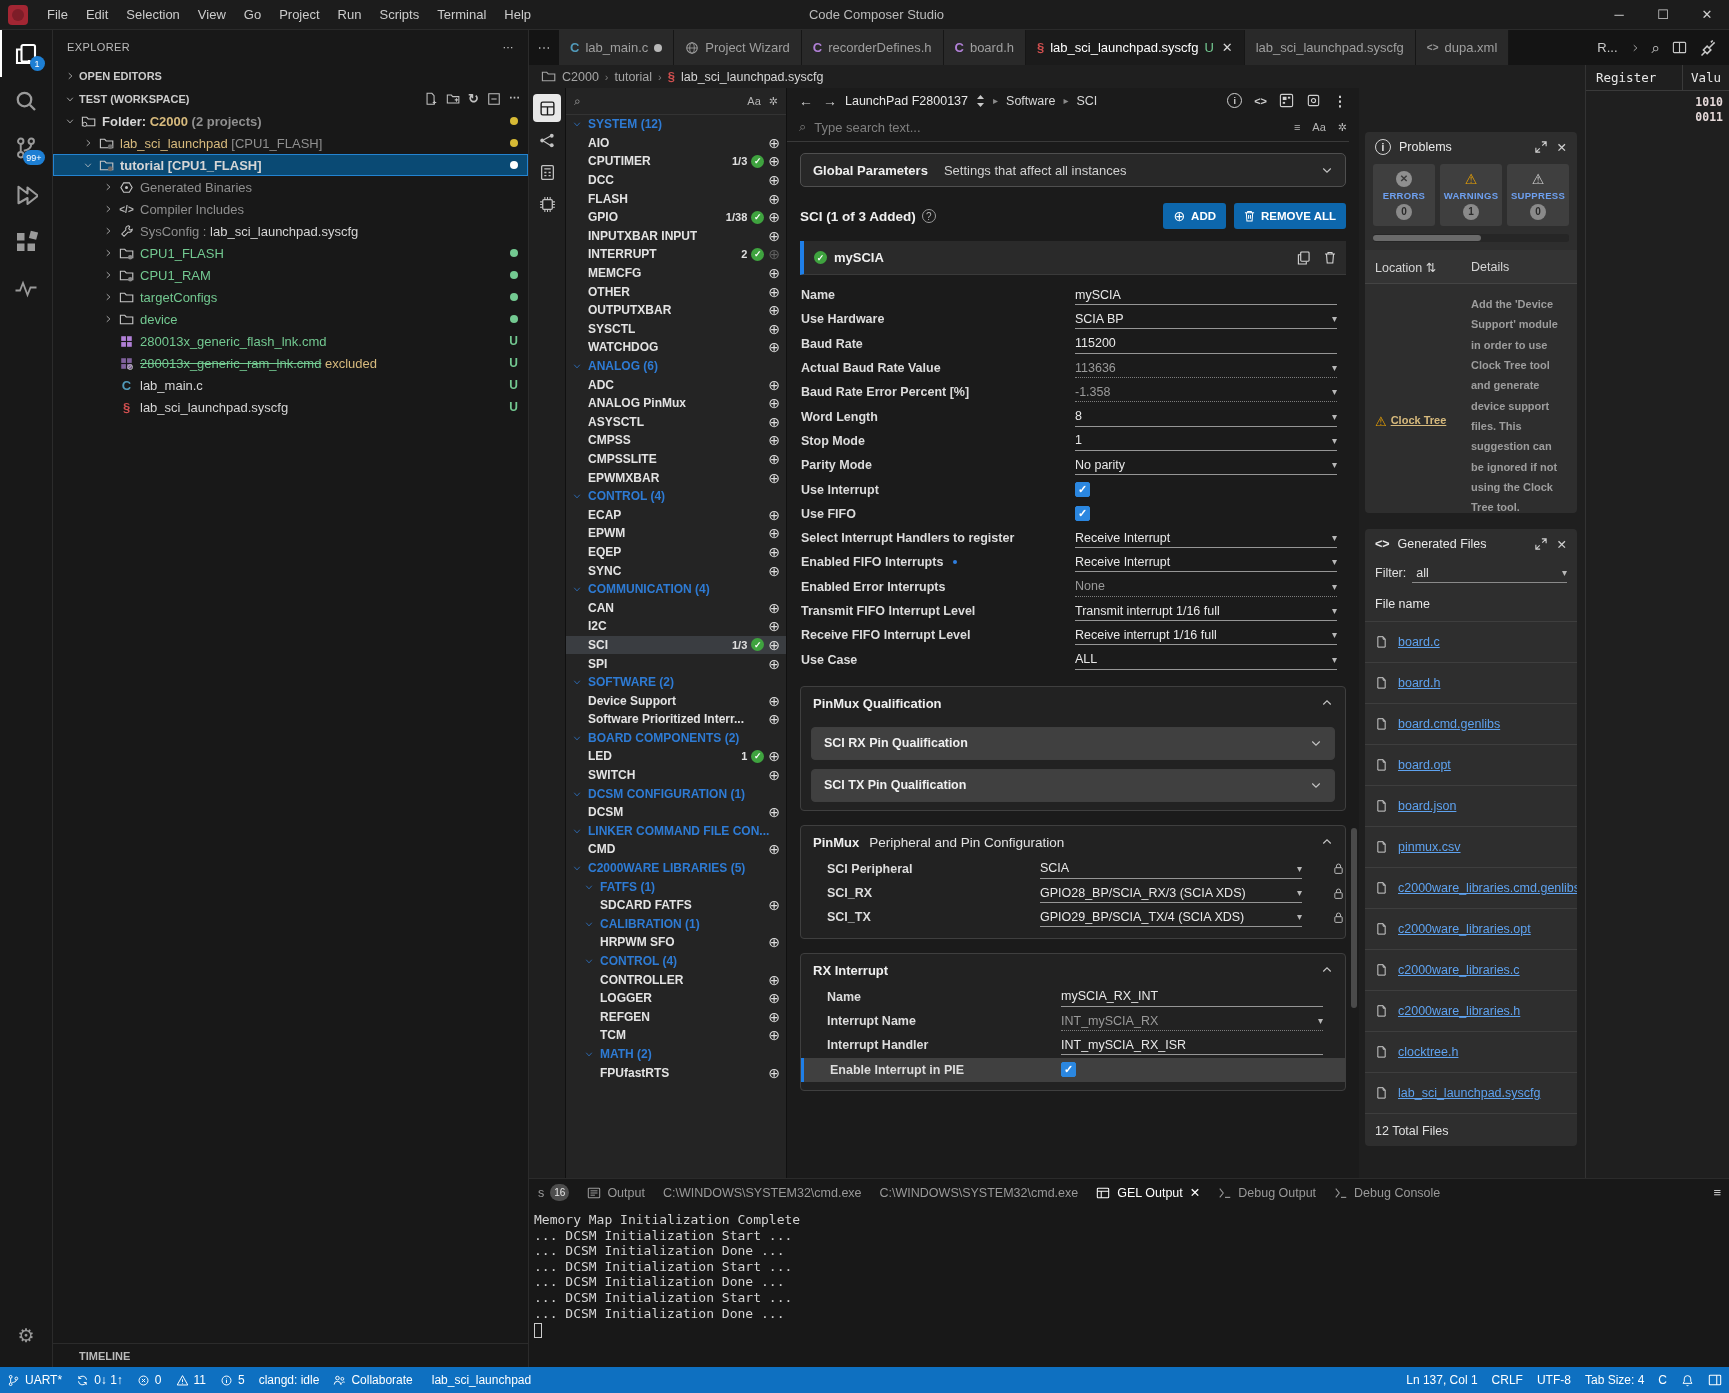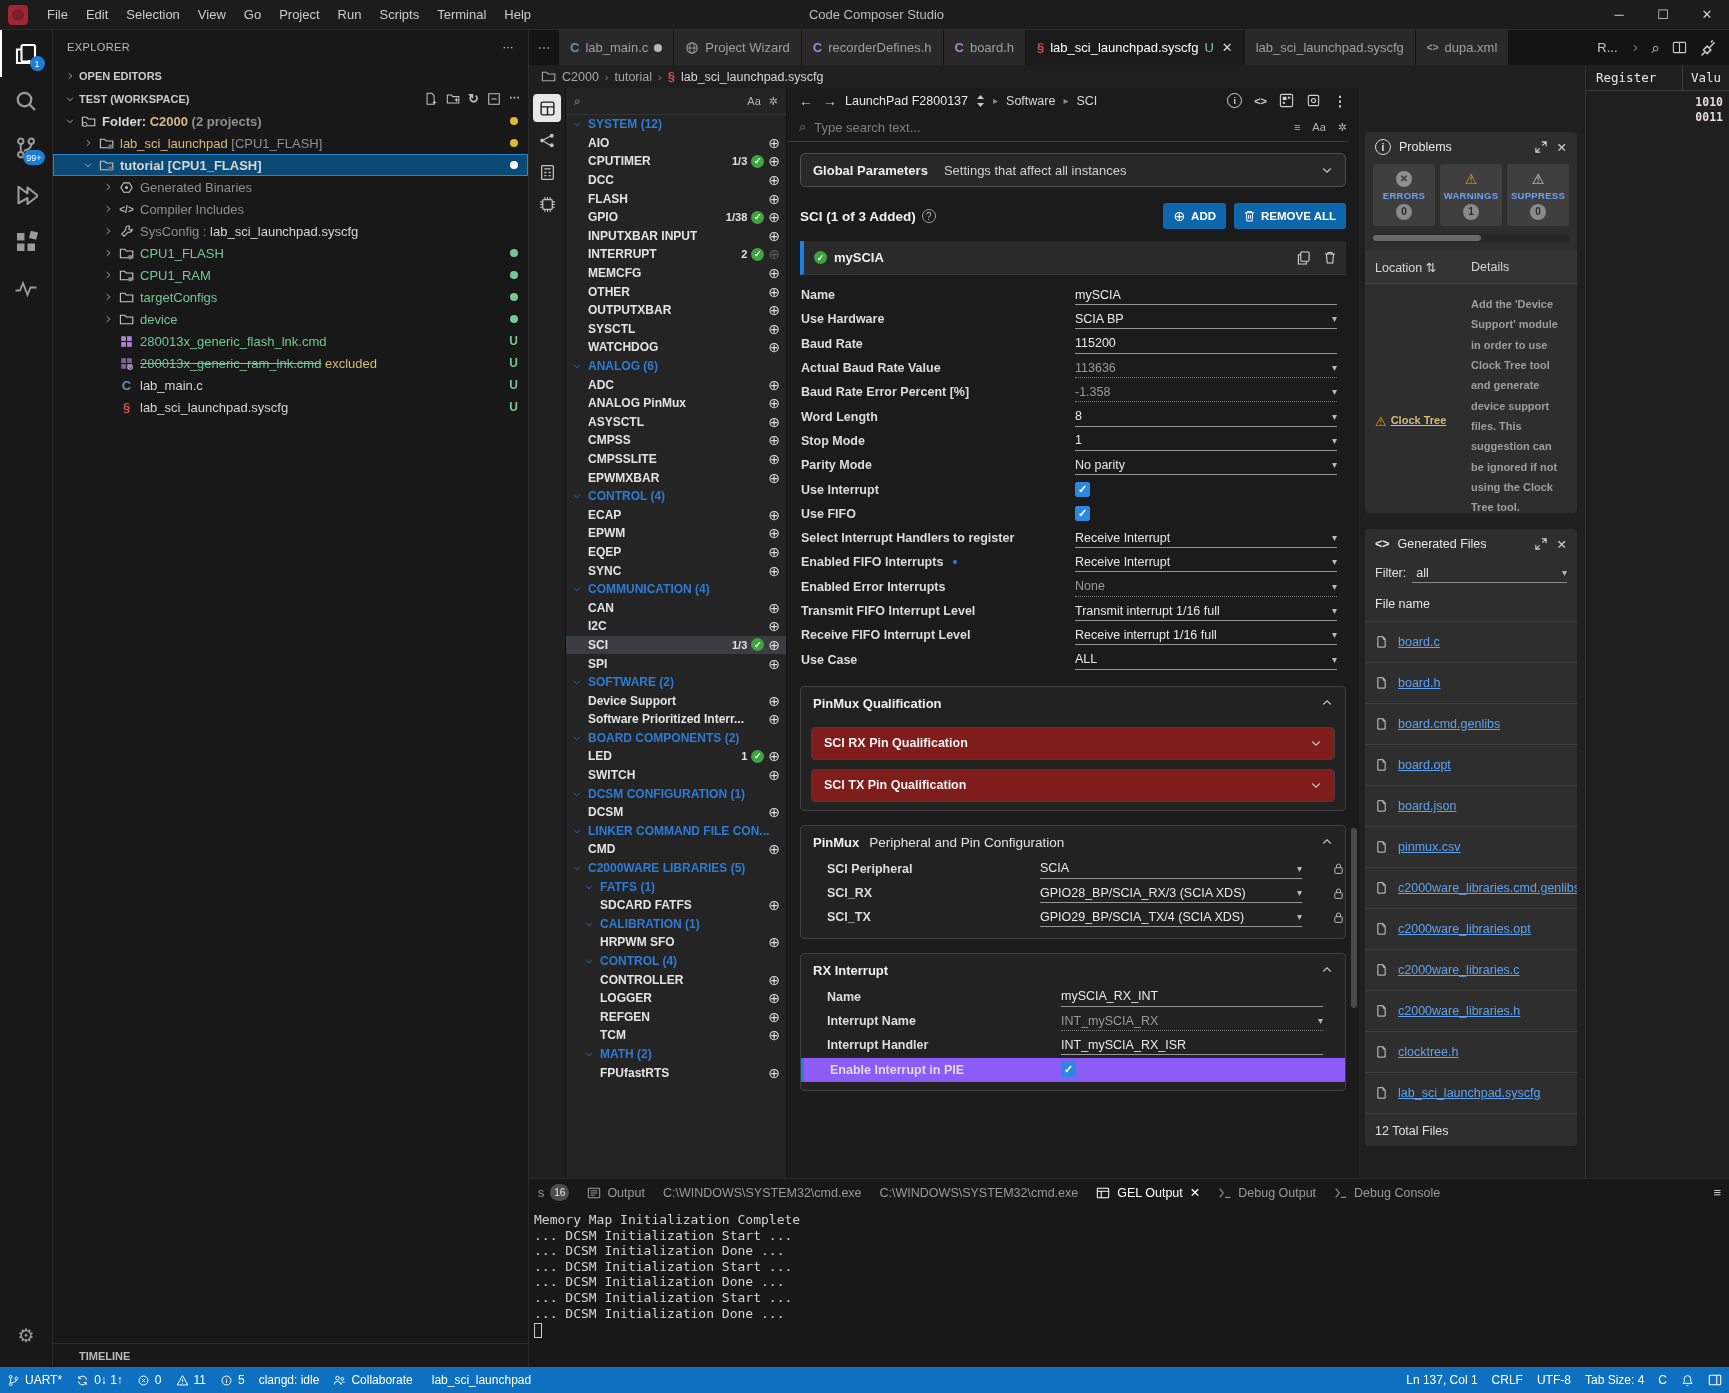--- a/index.html
+++ b/index.html
@@ -113,7 +113,7 @@
   .box-head{display:flex;align-items:center;gap:10px;padding:9px 12px 7px;color:#efefef;font-weight:bold;font-size:13px;}
   .box-head .bsub{font-weight:normal;color:#e2e2e2;font-size:13.5px;}
   .box-head .bchev{margin-left:auto;color:#c5c5c5;}
-  .subbox{margin:9px 10px 0;border:1px solid #3f3f3f;border-radius:4px;background:#7f1d1d;height:33px;display:flex;align-items:center;padding:0 12px;color:#efefef;font-weight:bold;font-size:12.5px;}
+  .subbox{margin:9px 10px 0;border:1px solid #3f3f3f;border-radius:4px;background:#404040;height:33px;display:flex;align-items:center;padding:0 12px;color:#efefef;font-weight:bold;font-size:12.5px;}
   .subbox .bchev{margin-left:auto;color:#c5c5c5;}
   .box .frow{padding-left:26px;}
   .frow.pie{border-left:3px solid #1f7fe8;background:#8b5cf6;}

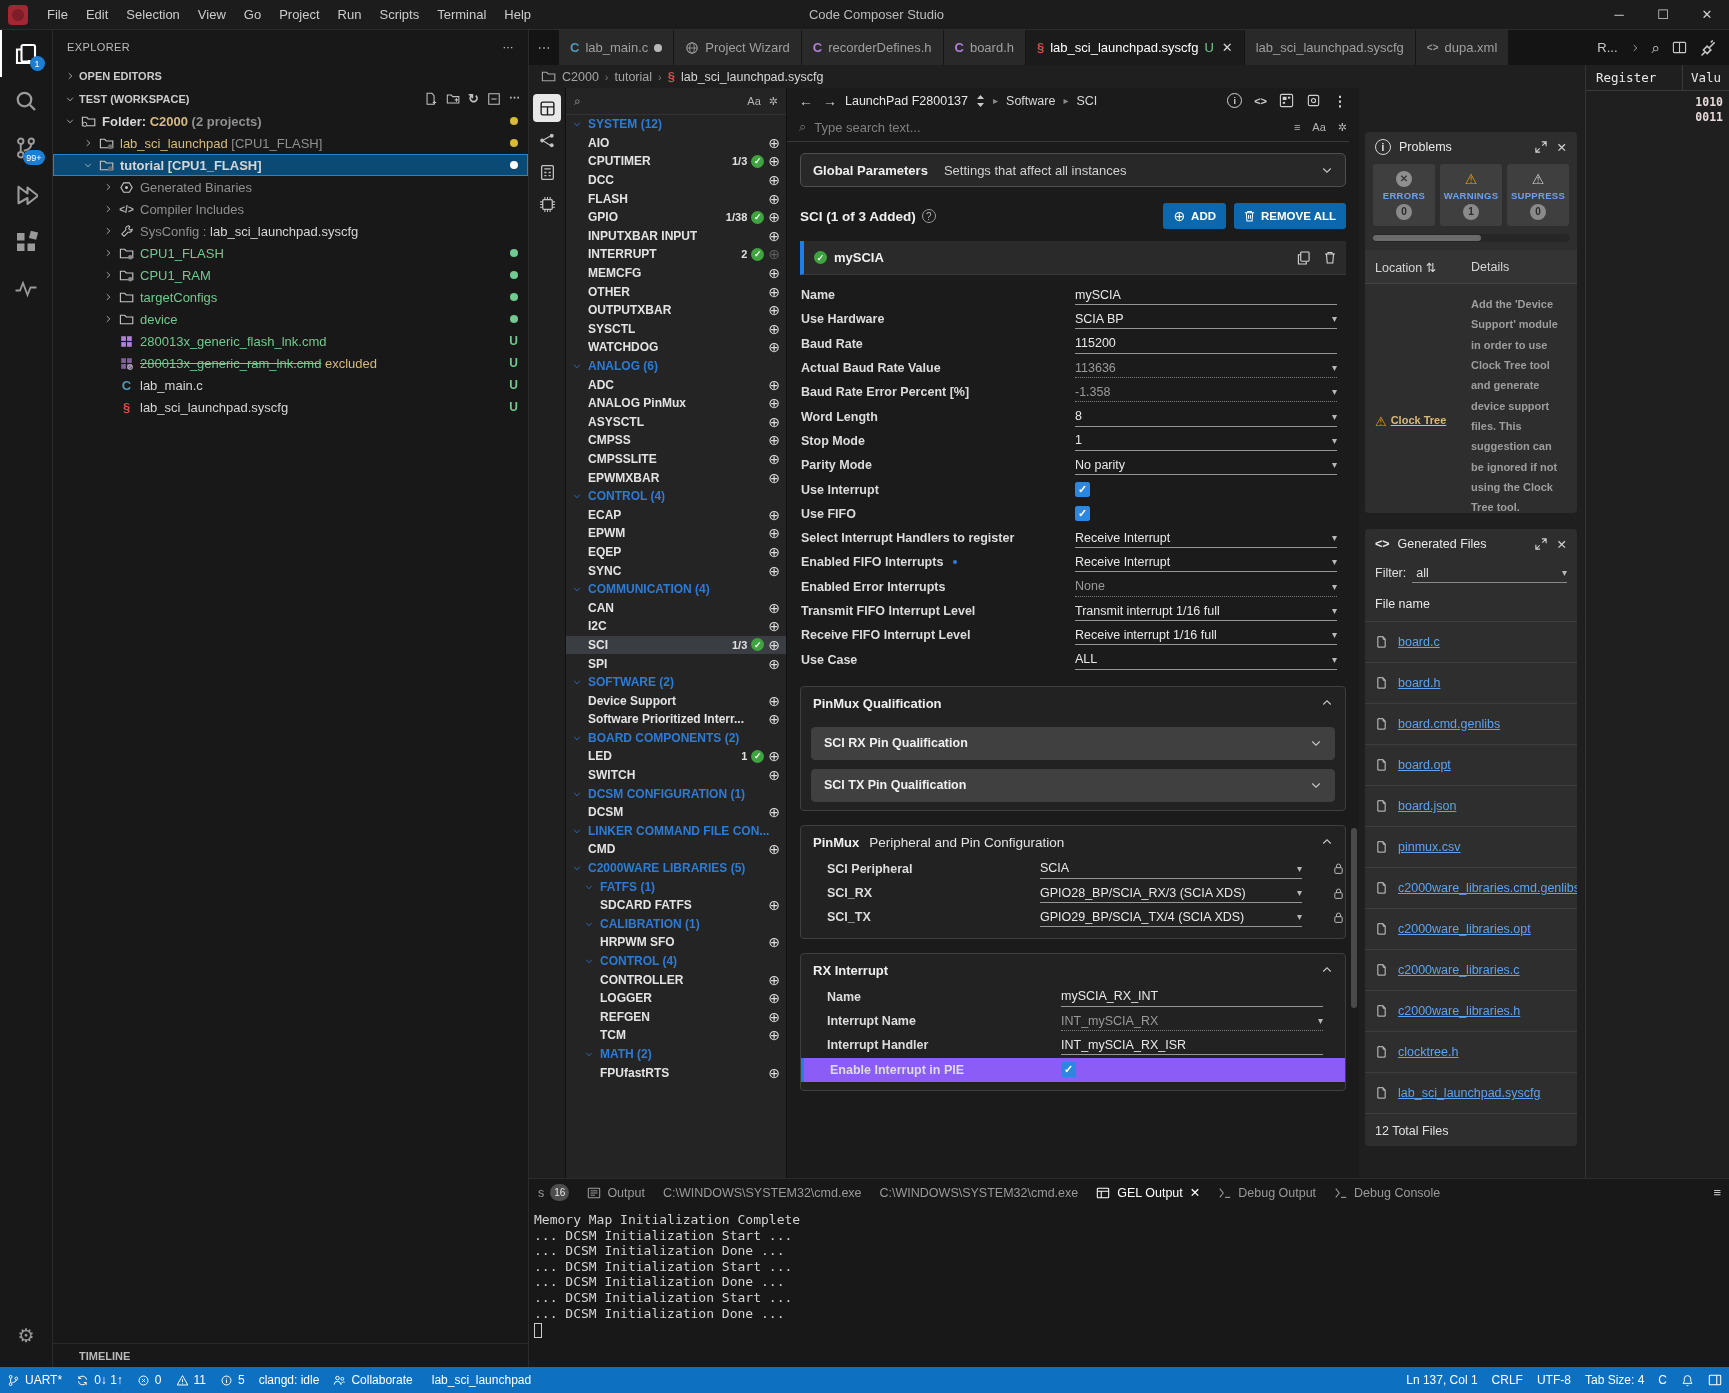--- a/index.html
+++ b/index.html
@@ -116,7 +116,7 @@
   .subbox{margin:9px 10px 0;border:1px solid #3f3f3f;border-radius:4px;background:#404040;height:33px;display:flex;align-items:center;padding:0 12px;color:#efefef;font-weight:bold;font-size:12.5px;}
   .subbox .bchev{margin-left:auto;color:#c5c5c5;}
   .box .frow{padding-left:26px;}
-  .frow.pie{border-left:3px solid #1f7fe8;background:#8b5cf6;}
+  .frow.pie{border-left:3px solid #1f7fe8;background:#404040;}
   .vscroll{position:absolute;top:0;right:0;width:10px;bottom:0;background:#1b1b1b;}
   .vscroll .thumb{position:absolute;right:2px;width:6px;border-radius:3px;background:#4a4a4a;}
 

